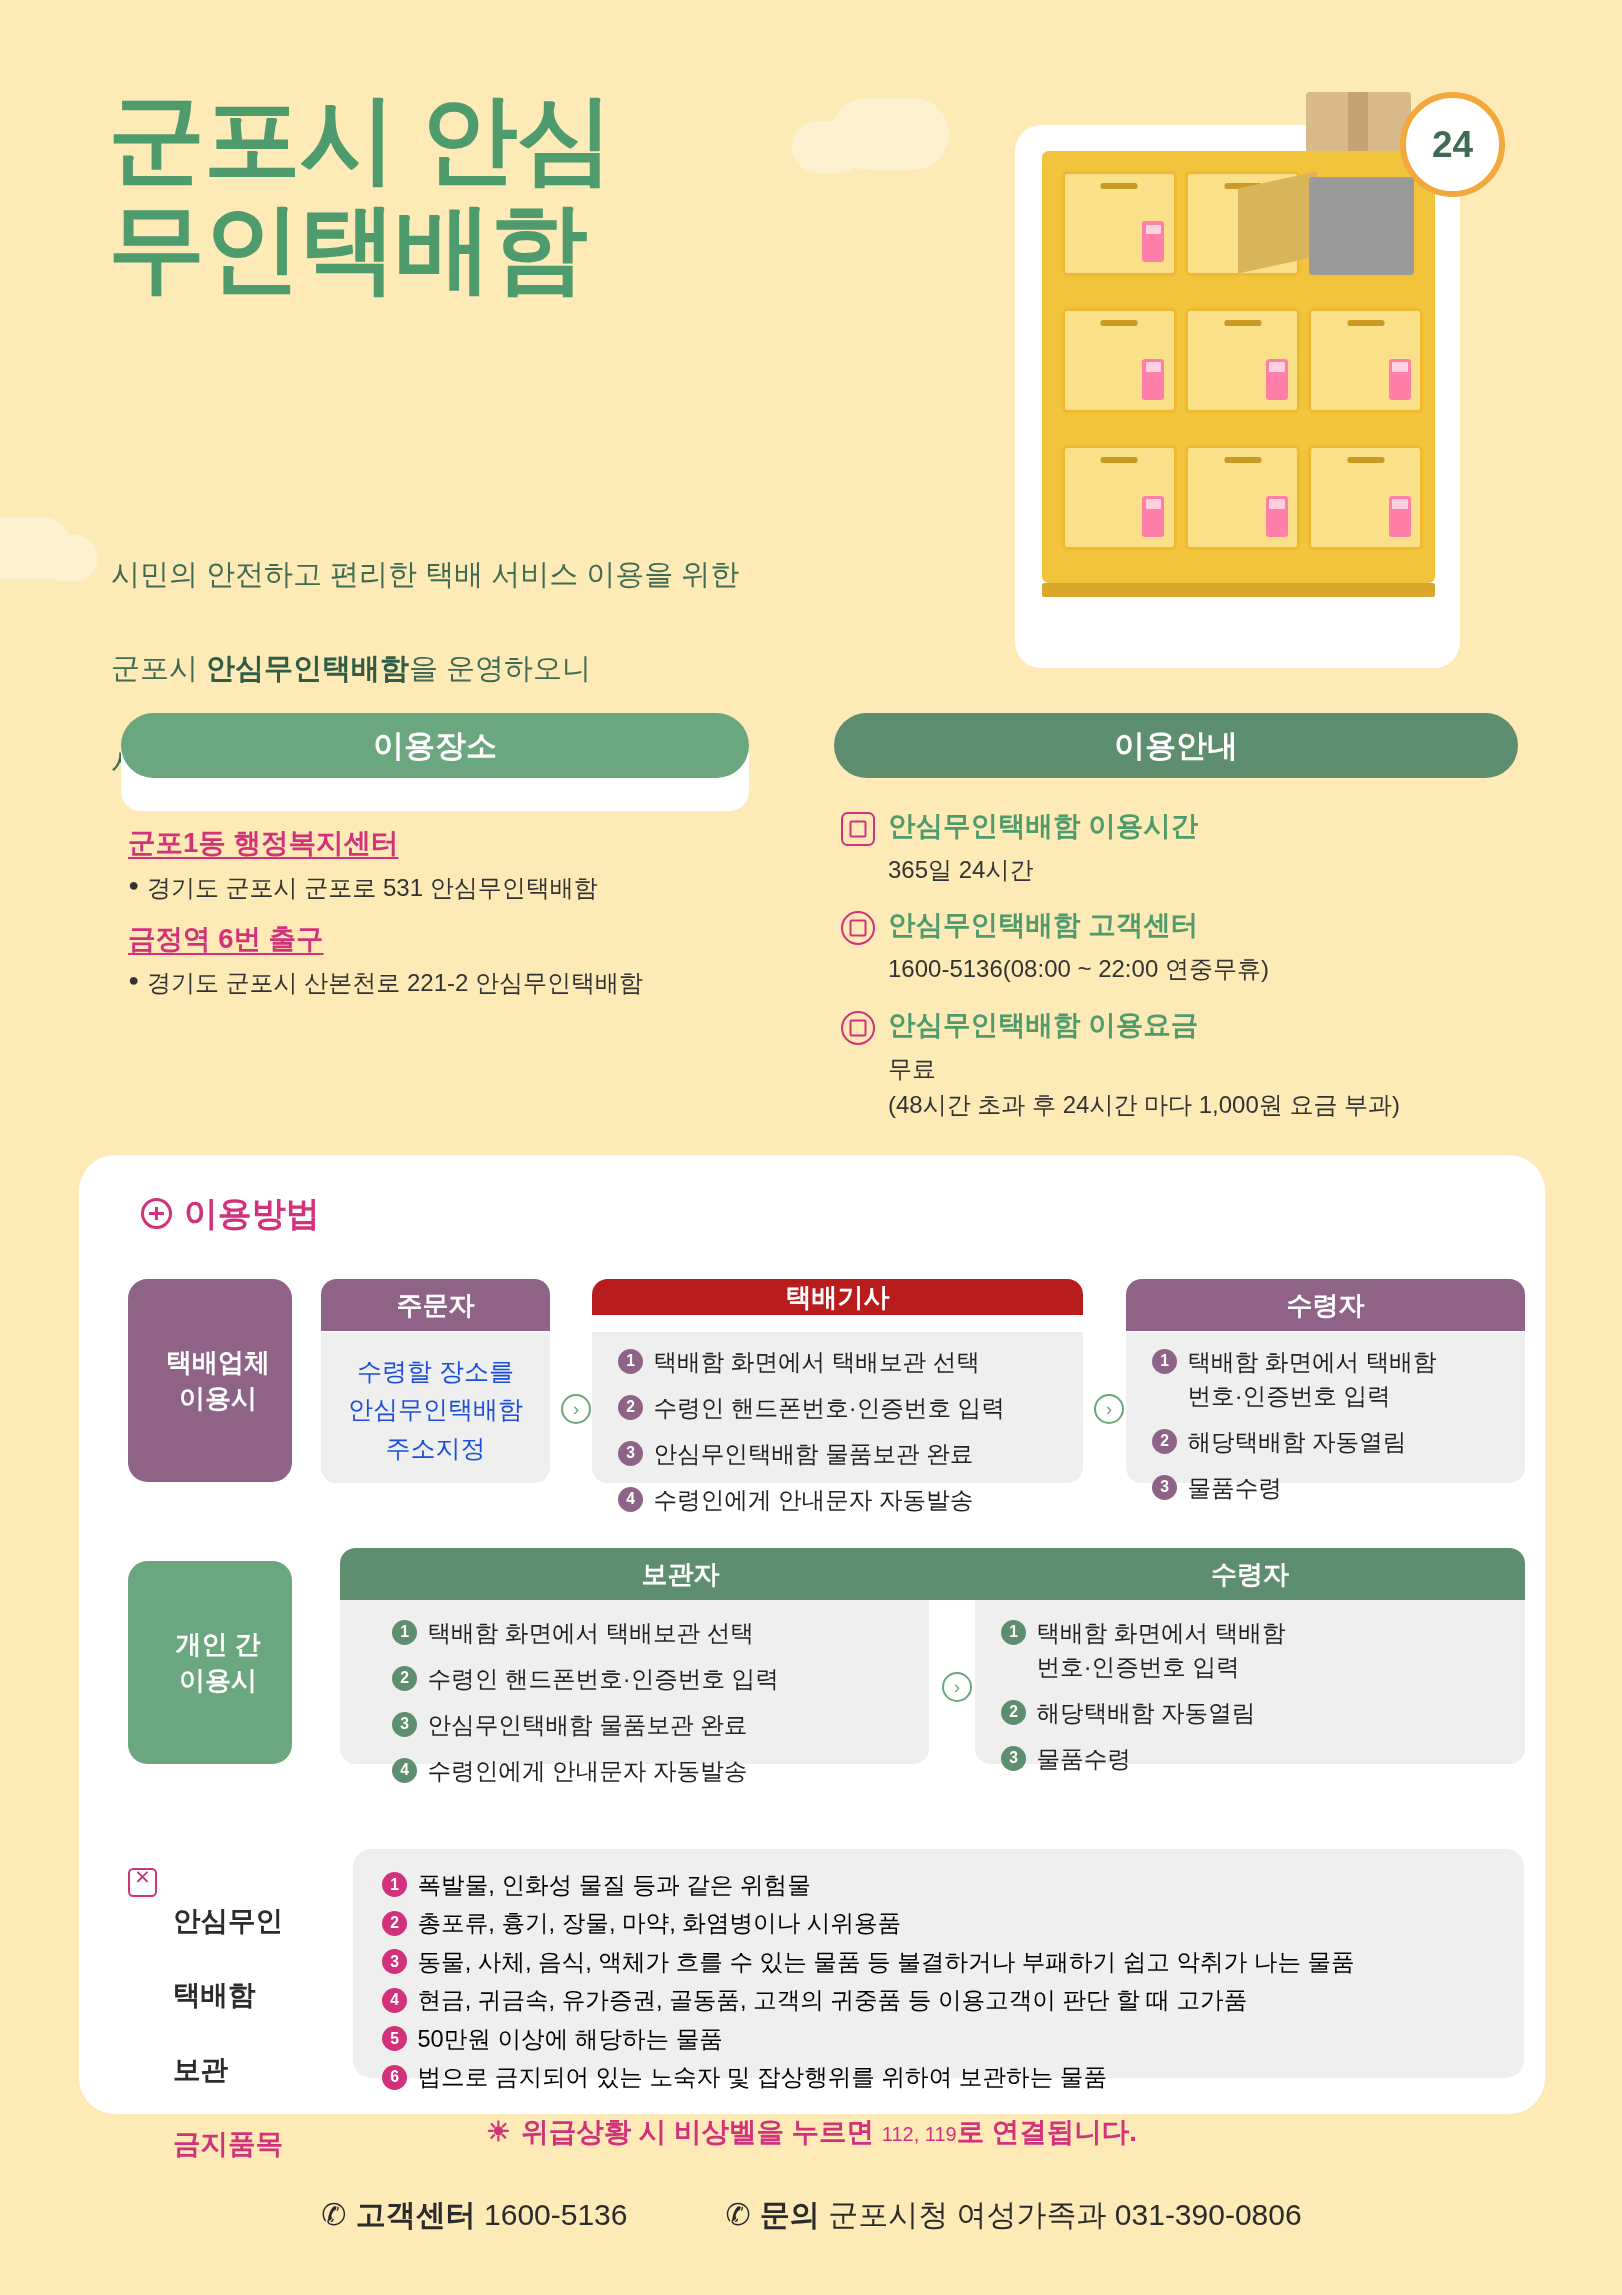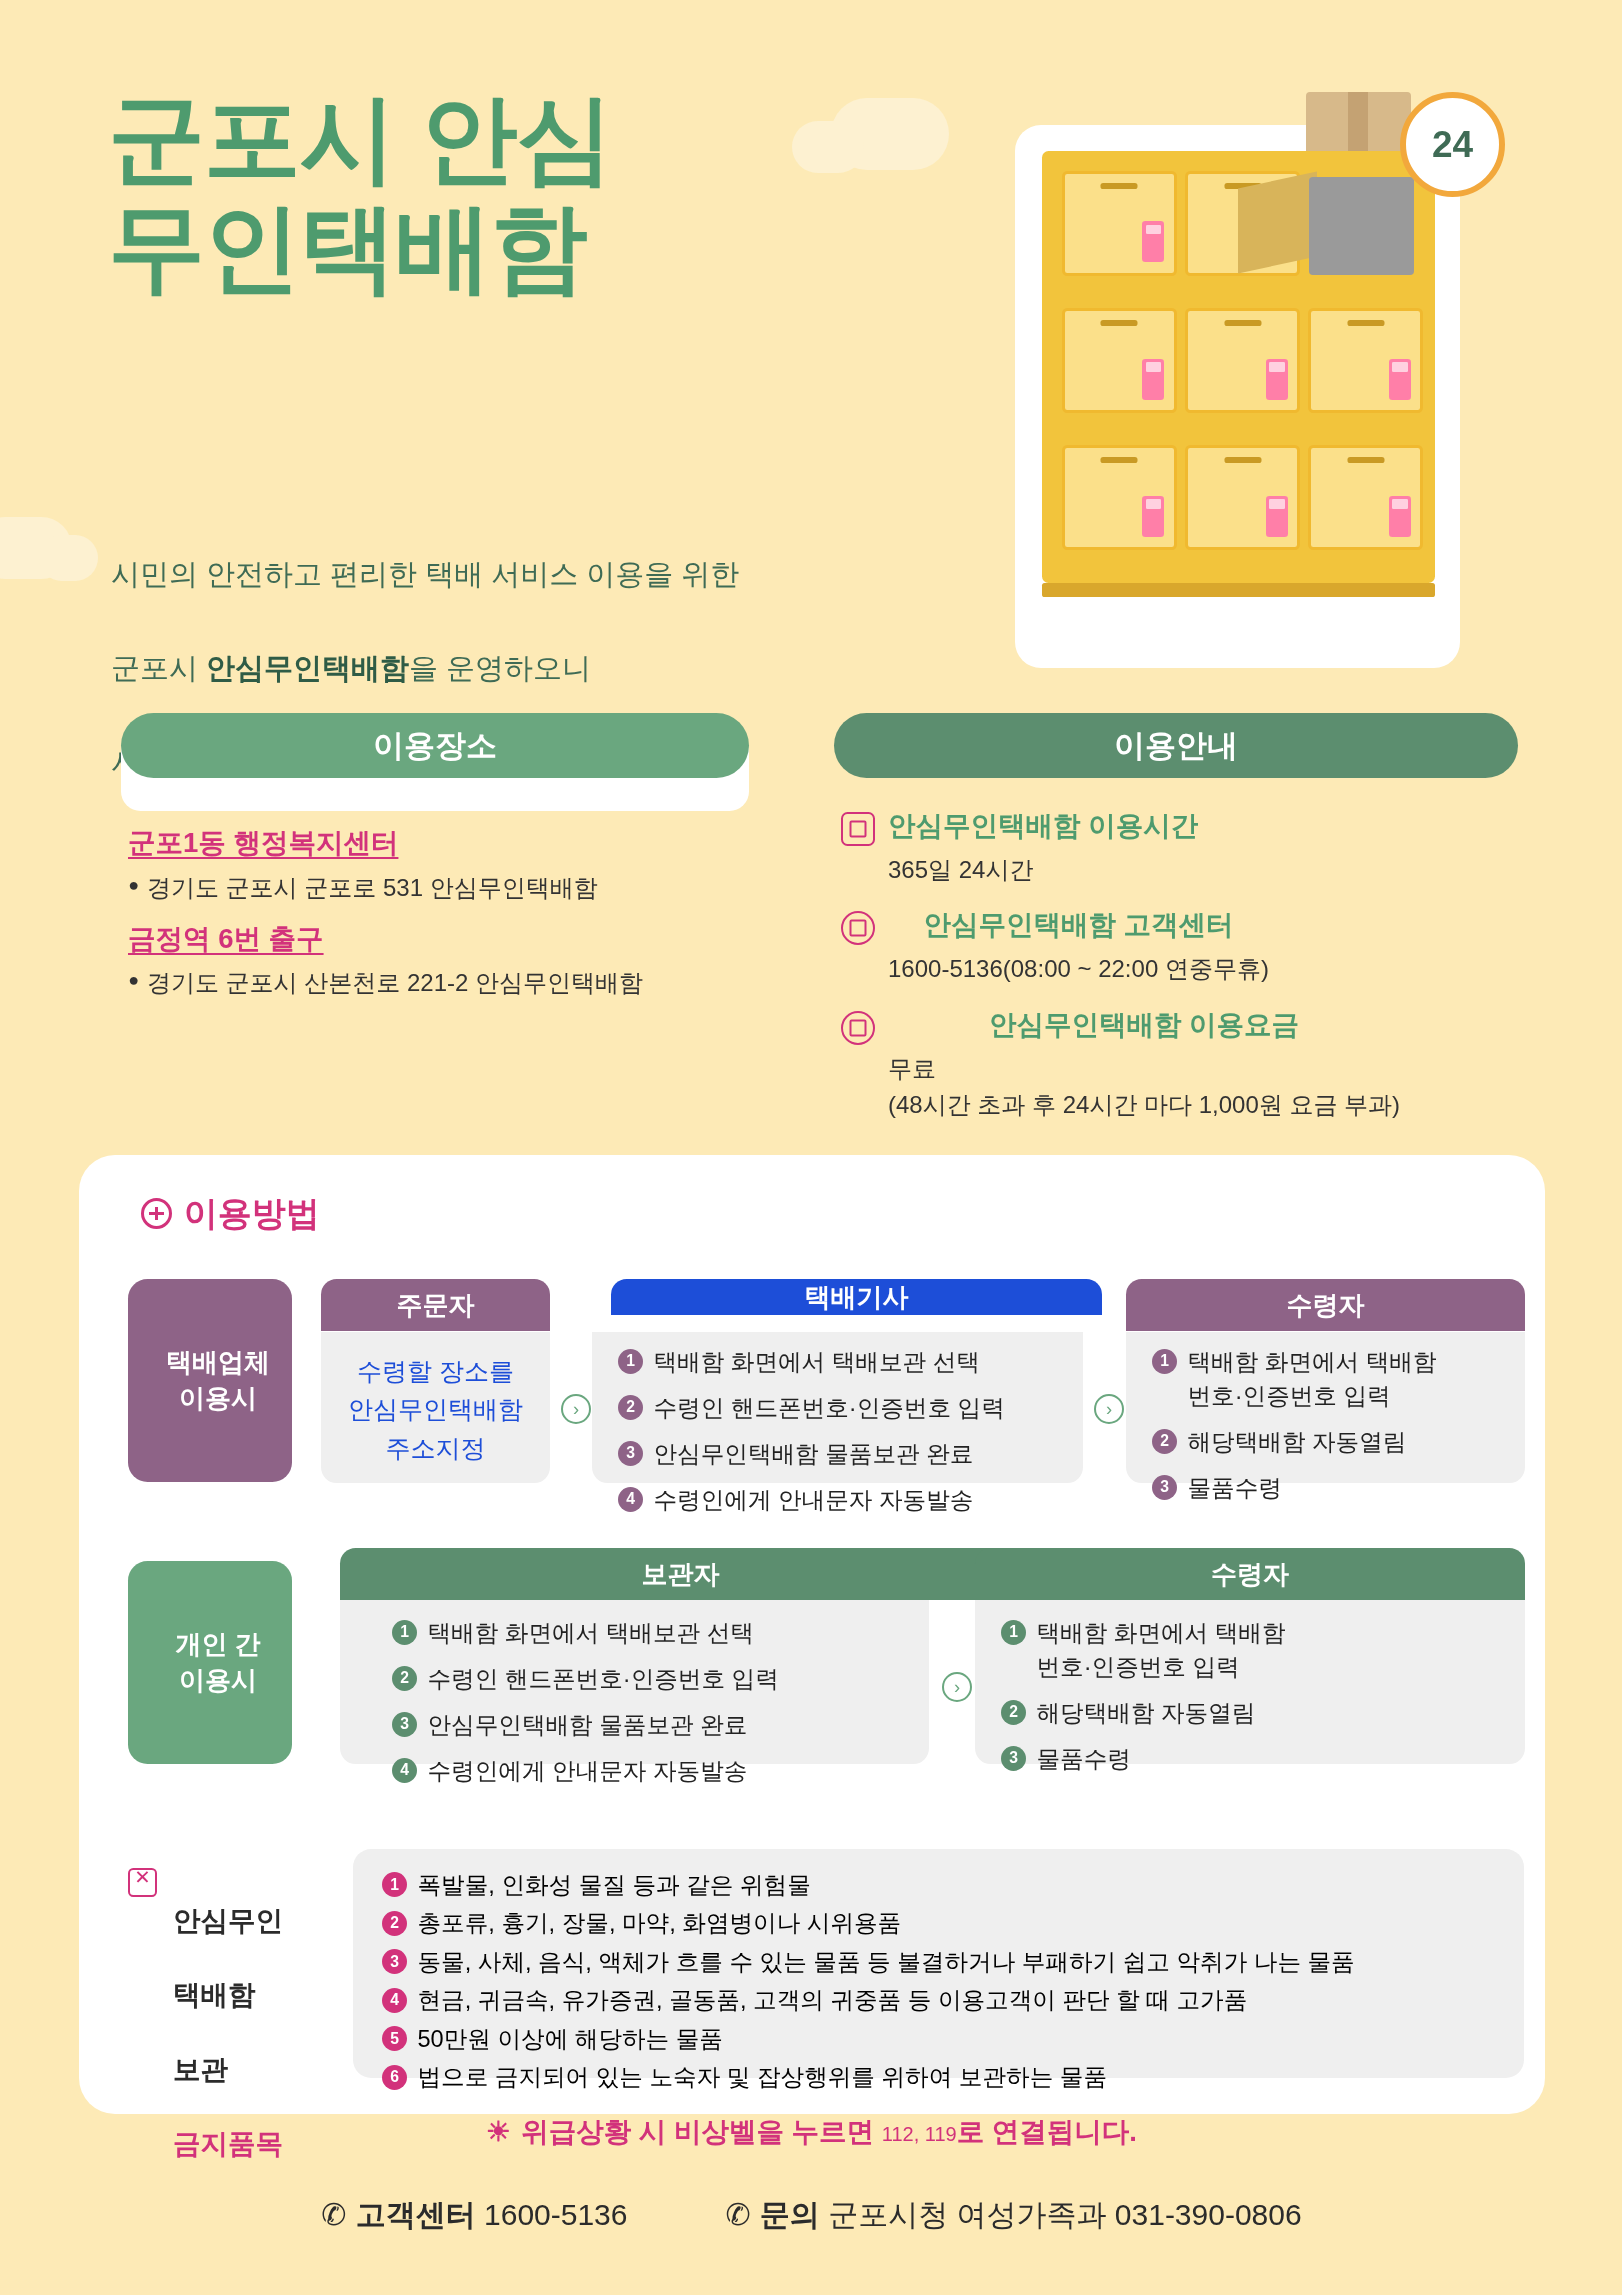--- a/index.html
+++ b/index.html
@@ -74,7 +74,7 @@
   .g-ico.round { border-radius:50%; }
   .g-ico.gear { border-radius:50%; }
   .g-ico:after{ content:""; position:absolute; left:50%; top:50%; width:13px; height:13px; transform:translate(-50%,-50%); border:2px solid #d2327b; border-radius:2px;}
-  .g-text .g-title { font-size:27.5px; font-weight:800; color:#4e9b6e;text-align:center; }
+  .g-text .g-title { font-size:27.5px; font-weight:800; color:#4e9b6e; }
   .g-text .g-sub { font-size:24px; color:#333; margin-top:7.9px; line-height:1.5; white-space:pre-line;}
 
   

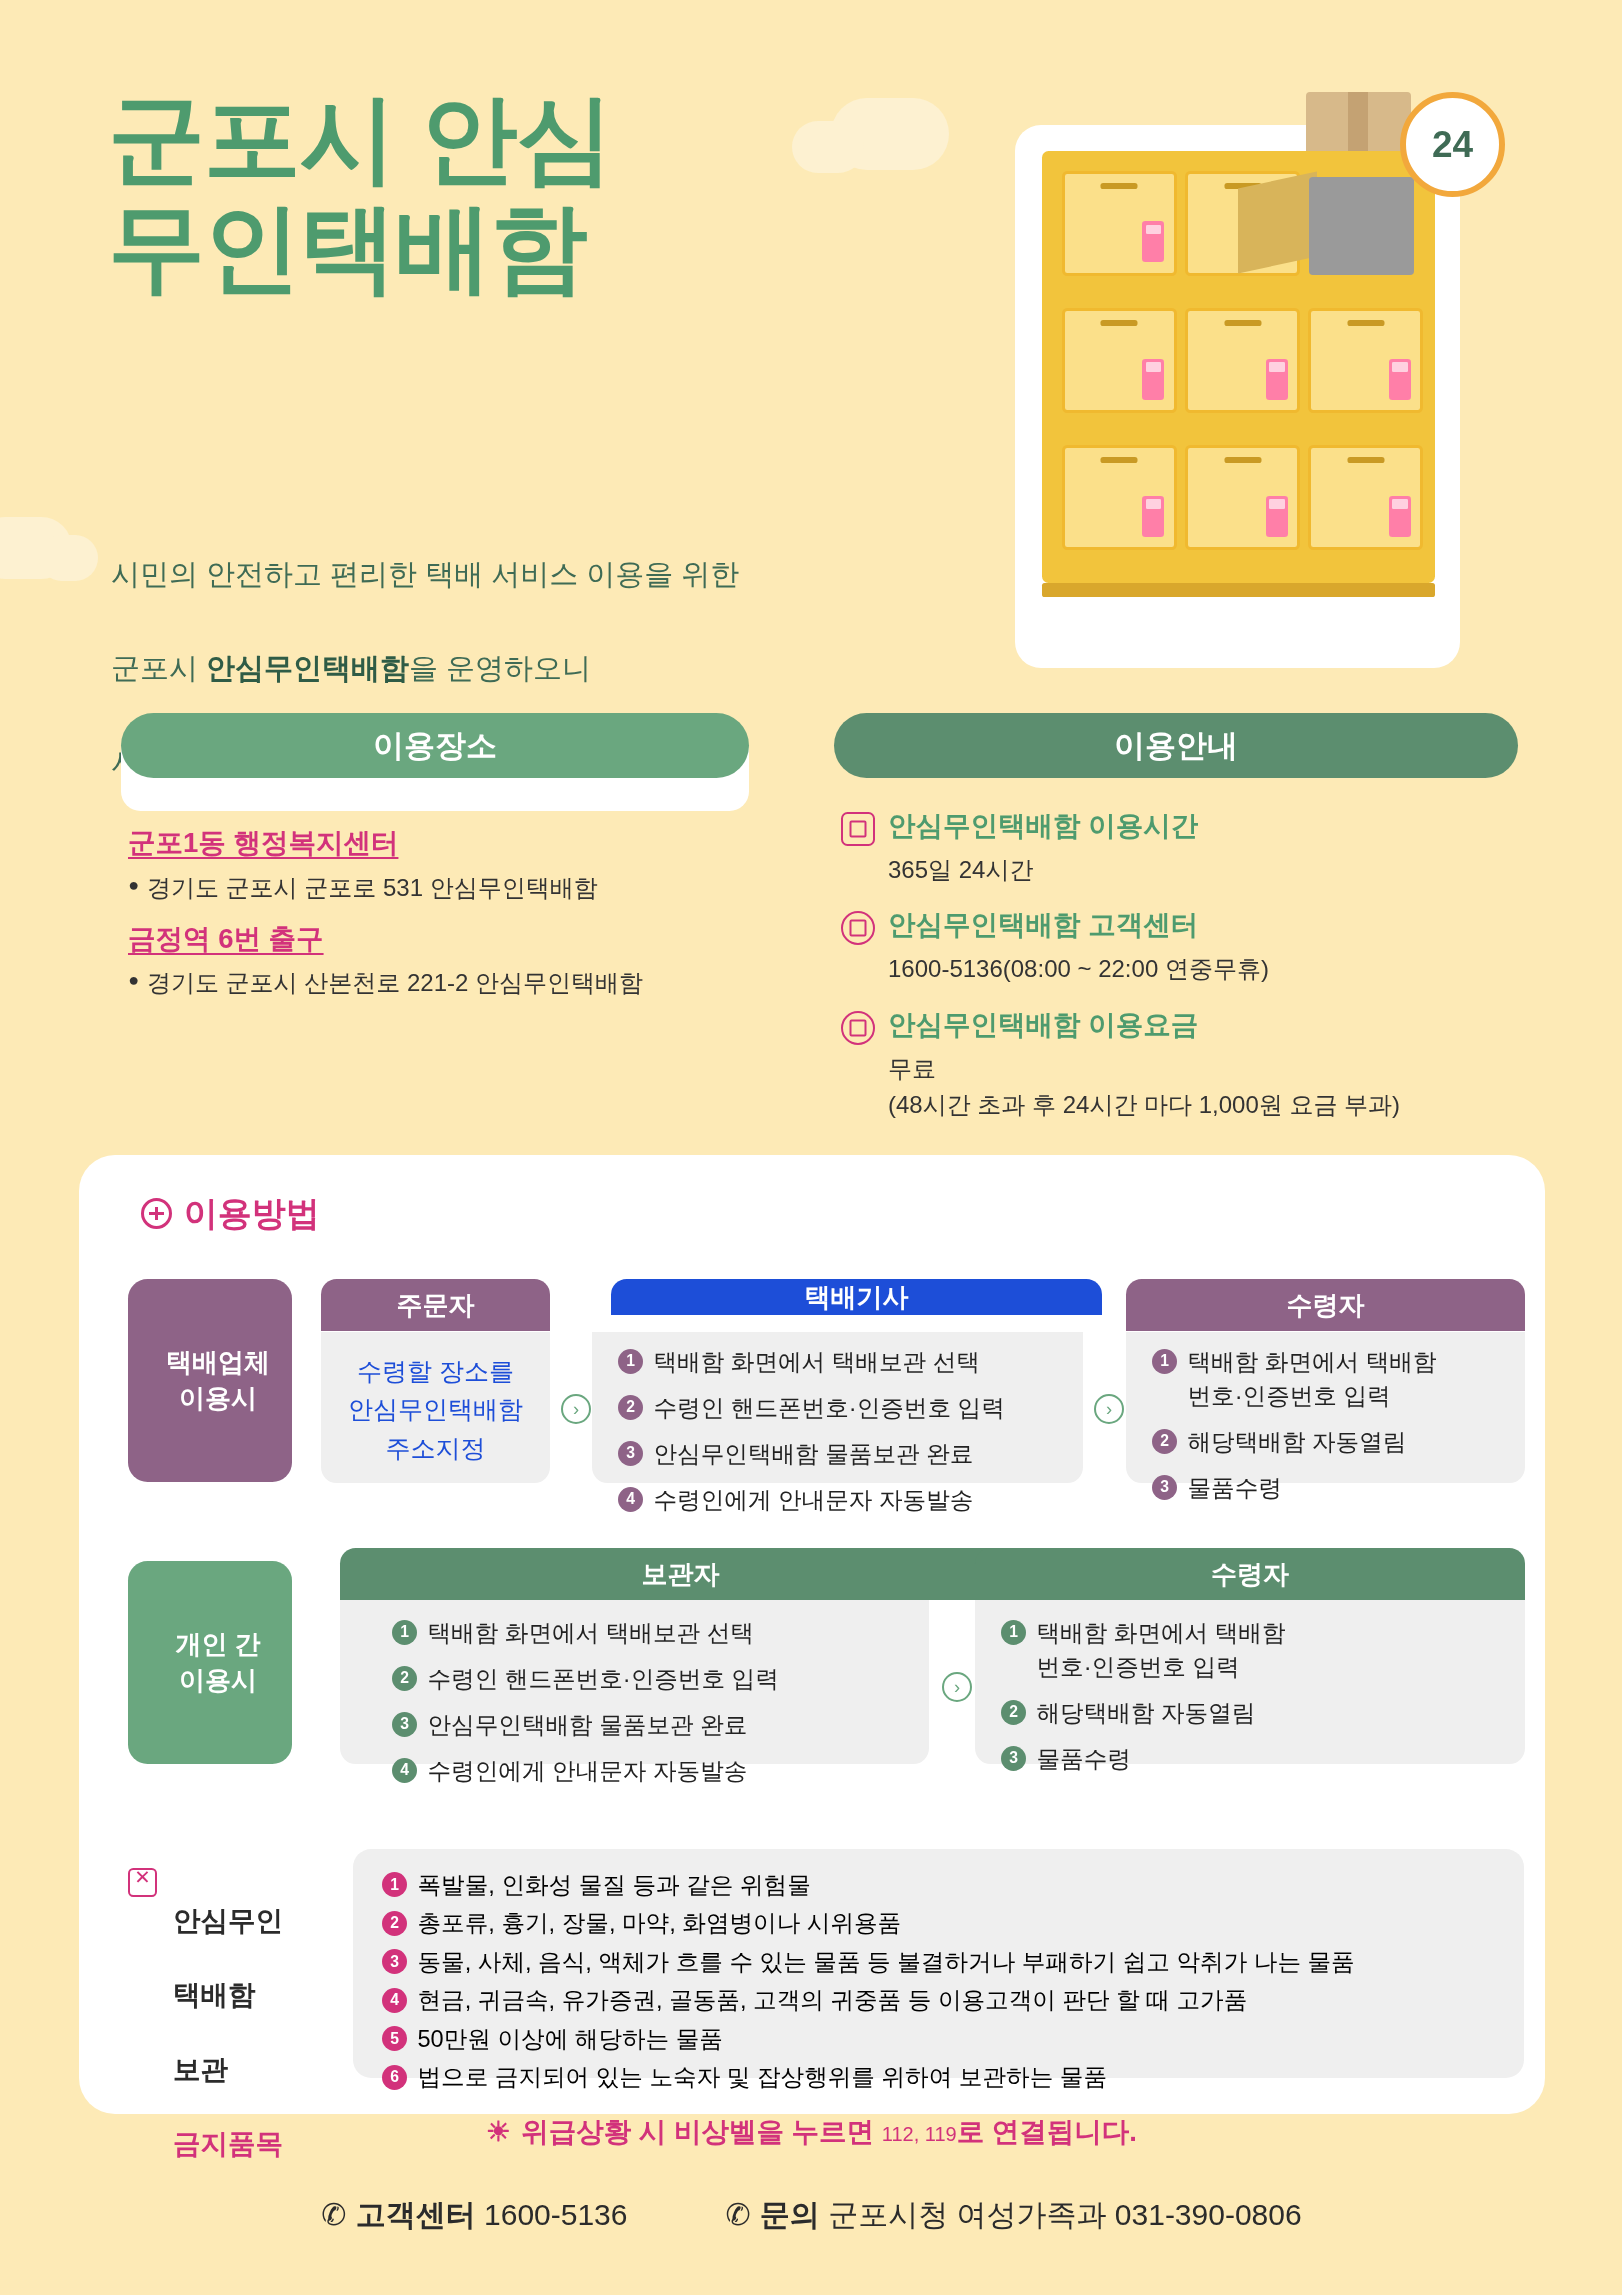--- a/index.html
+++ b/index.html
@@ -240,7 +240,7 @@
 
   <div class="arrow" style="left:561px; top:1394px;">›</div>
 
-  <div class="col-head" style="left:592px; top:1279px; width:491px; height:36px; background:#1d4ed8;margin-left:19px;">택배기사</div>
+  <div class="col-head" style="left:592px; top:1279px; width:491px; height:36px; background:#b91c1c;">택배기사</div>
   <div class="col-box" style="left:592px; top:1332px; width:491px; height:151px;">
     <div class="steps" style="padding-top:13px;">
       <div class="step">

